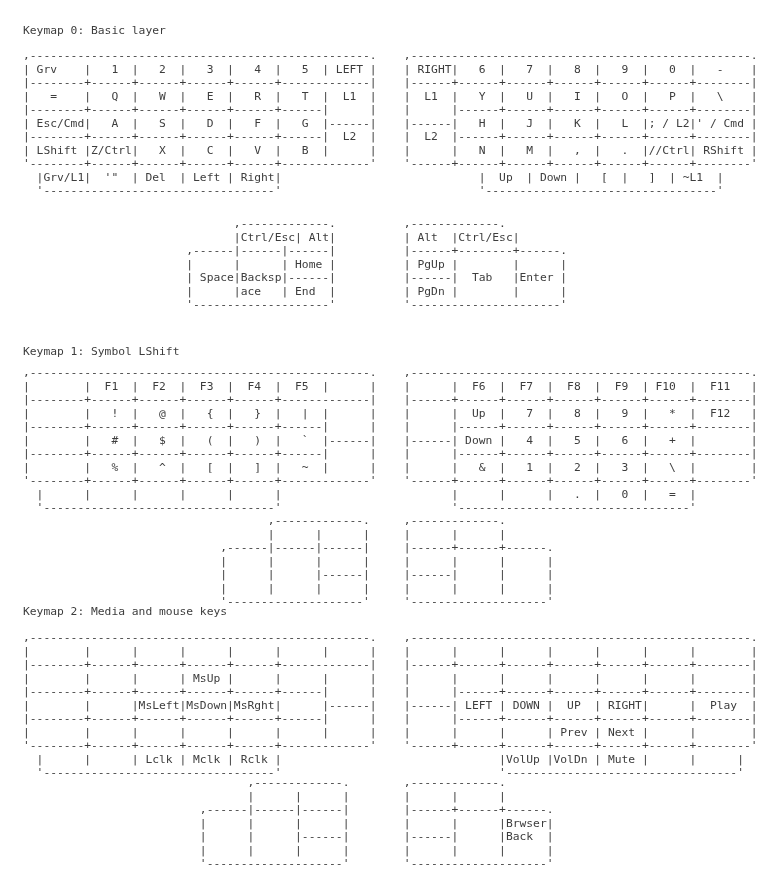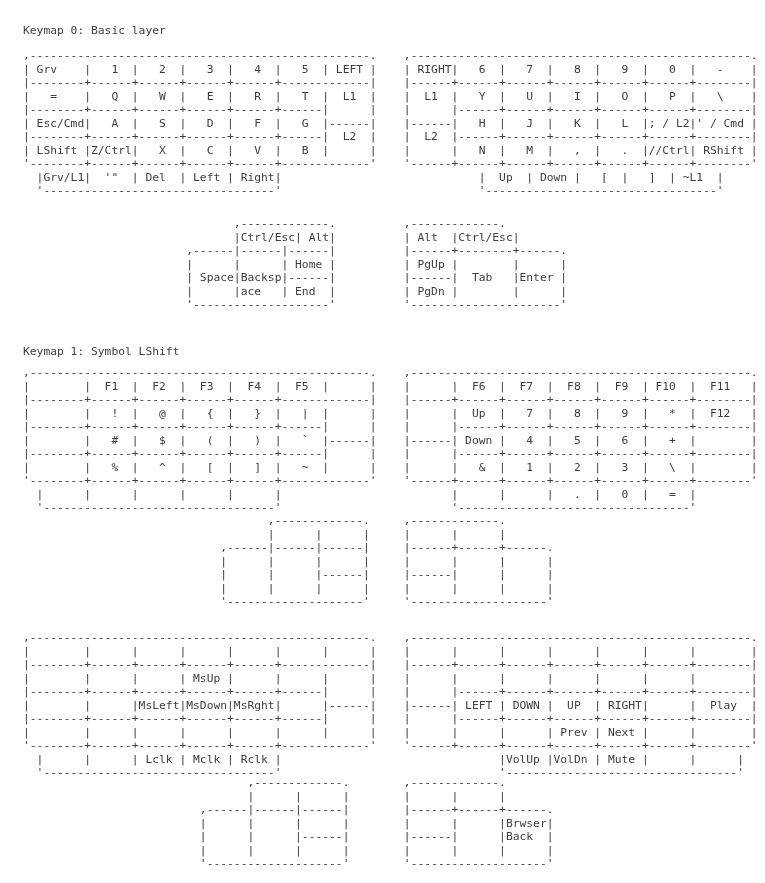--- a/index.html
+++ b/index.html
@@ -86,6 +86,7 @@
                              |      |      |      |     |      |      |      |
                              '--------------------'     '--------------------'</pre>
 
+  <pre class="b title t2">Keymap 2: Media and mouse keys</pre>
   <pre class="b m2">,--------------------------------------------------.    ,--------------------------------------------------.
 |        |      |      |      |      |      |      |    |      |      |      |      |      |      |        |
 |--------+------+------+------+------+-------------|    |------+------+------+------+------+------+--------|

